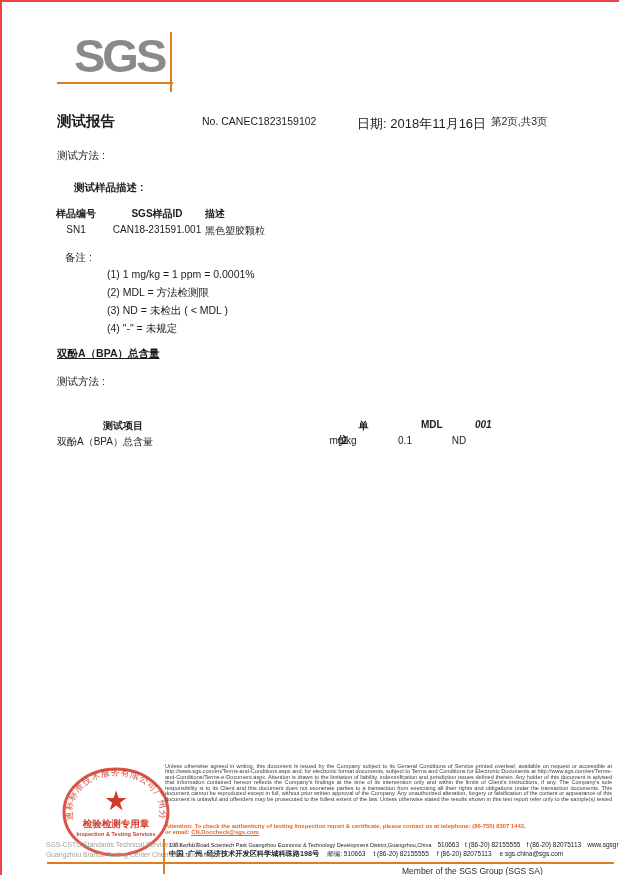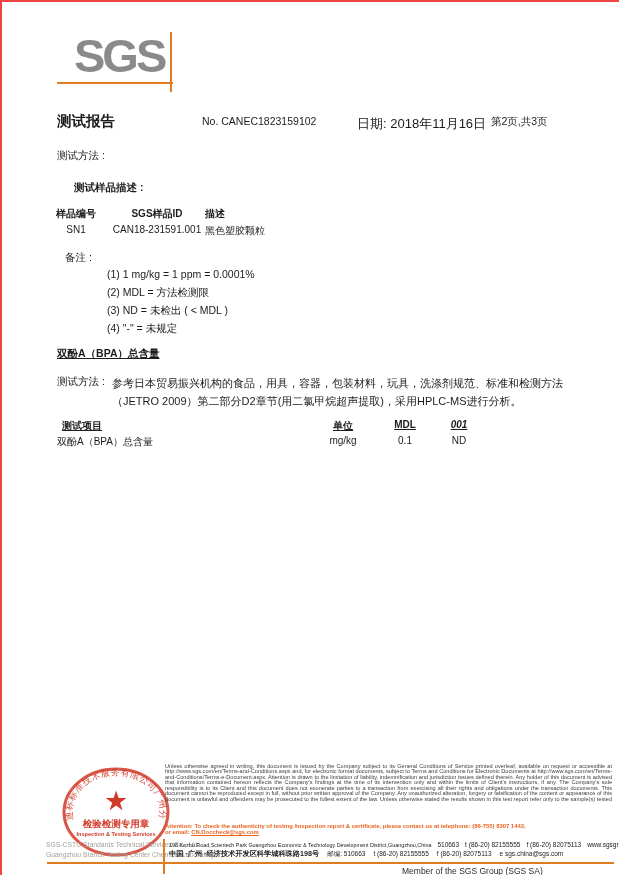--- a/index.html
+++ b/index.html
@@ -93,7 +93,6 @@
   <div class="abs analyte-title">双酚A（BPA）总含量</div>
 
   <div class="abs method-label">测试方法 :</div>
-  <div class="abs method-text">参考日本贸易振兴机构的食品，用具，容器，包装材料，玩具，洗涤剂规范、标准和检测方法（JETRO 2009）第二部分D2章节(用二氯甲烷超声提取)，采用HPLC-MS进行分析。</div>
 
   <div class="abs r-item-h r-head"><span class="ul">测试项目</span></div>
   <div class="abs r-unit r-head"><span class="ul">单位</span></div>

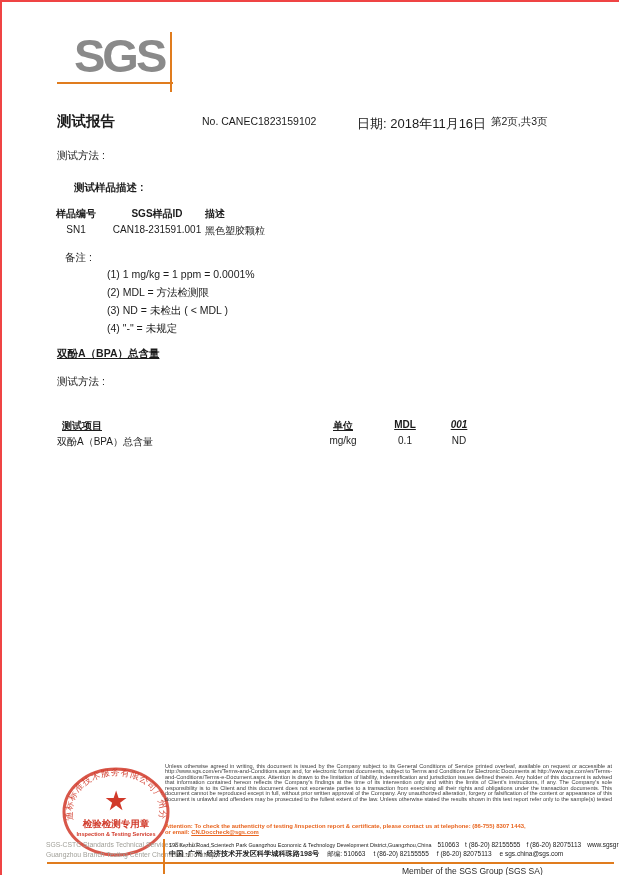--- a/index.html
+++ b/index.html
@@ -38,7 +38,7 @@
   .r-mdl{left:378px;width:50px;text-align:center;}
   .r-val{left:432px;width:50px;text-align:center;}
   .r-head{top:417px;font-weight:bold;font-size:10px;}
-  .r-head .ul{text-decoration:underline;}
+  .r-head .ul{margin-left:41px;}
   .r-row{top:433px;font-size:10px;}
   .italic{font-style:italic;}
   

